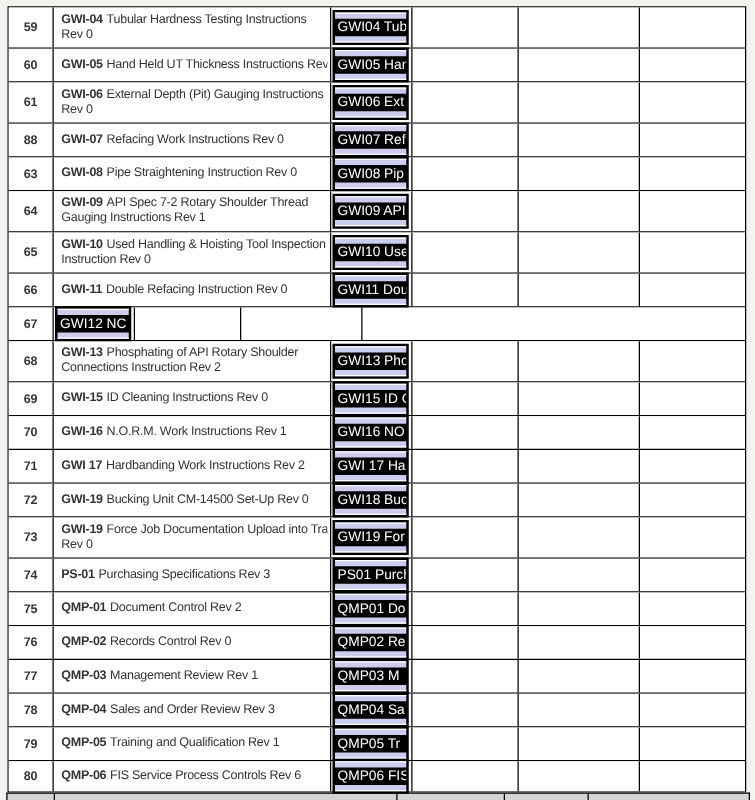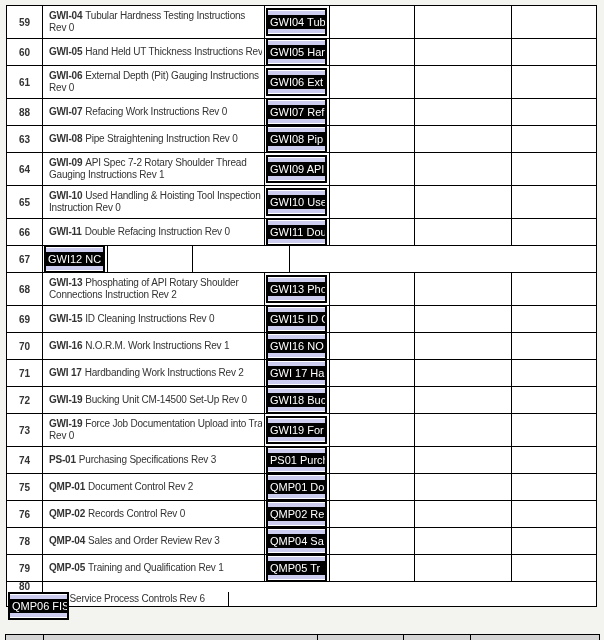--- a/index.html
+++ b/index.html
@@ -459,6 +459,27 @@
     <div class="cell c6"></div>
   </div>
 
+  <div class="row">
+    <div class="cell num">77</div>
+    <div class="cell desc">
+      <div class="desc-inner">
+        <div class="desc-line l1">
+          <b>QMP-03</b><span>Management Review Rev 1</span>
+        </div>
+
+      </div>
+    </div>
+    <div class="cell obj">
+      <div class="ole-icon">
+        <div class="ole-bar top"></div>
+        <div class="ole-label">QMP03 M</div>
+        <div class="ole-bar bottom"></div>
+      </div>
+    </div>
+    <div class="cell c4"></div>
+    <div class="cell c5"></div>
+    <div class="cell c6"></div>
+  </div>
 
   <div class="row">
     <div class="cell num">78</div>

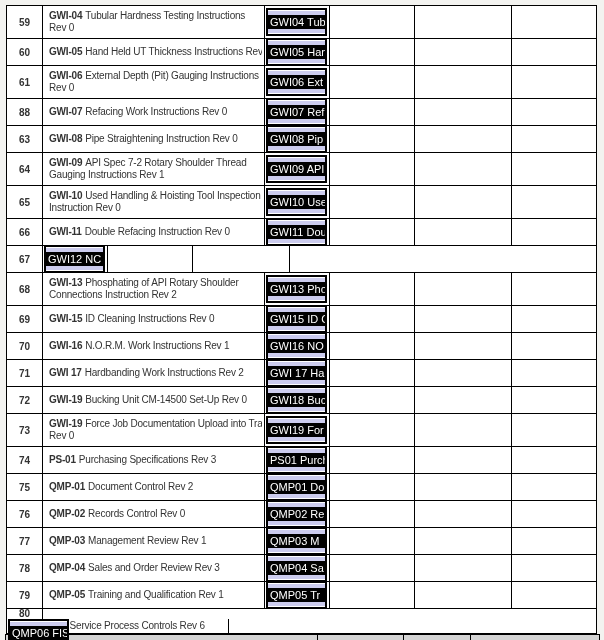--- a/index.html
+++ b/index.html
@@ -21,7 +21,7 @@
     background:#fff;
   }
   .row.tall{height:33px;}
-  .row.last{height:24px;border-bottom:none;flex-direction:column;}
+  .row.last{height:24px;border-bottom:none;}
   .cell{
     box-sizing:border-box;border-right:1px solid var(--grid-border,#000);
     overflow:hidden;display:flex;align-items:center;

